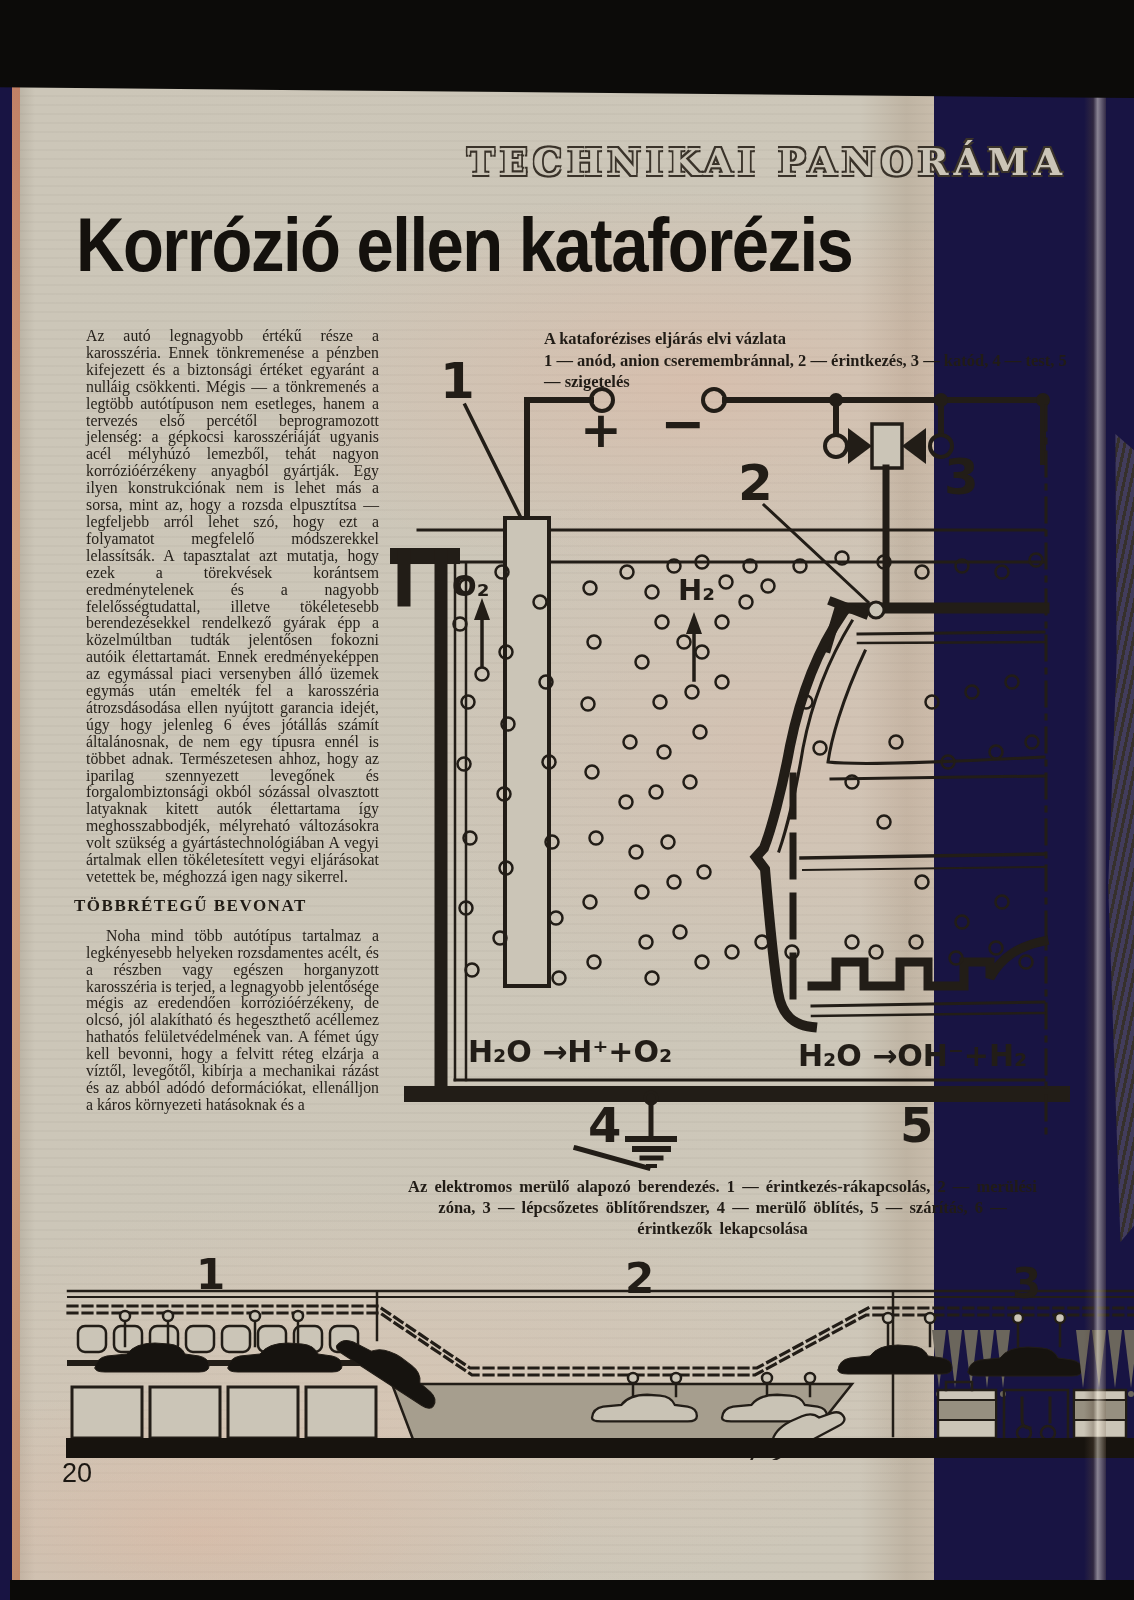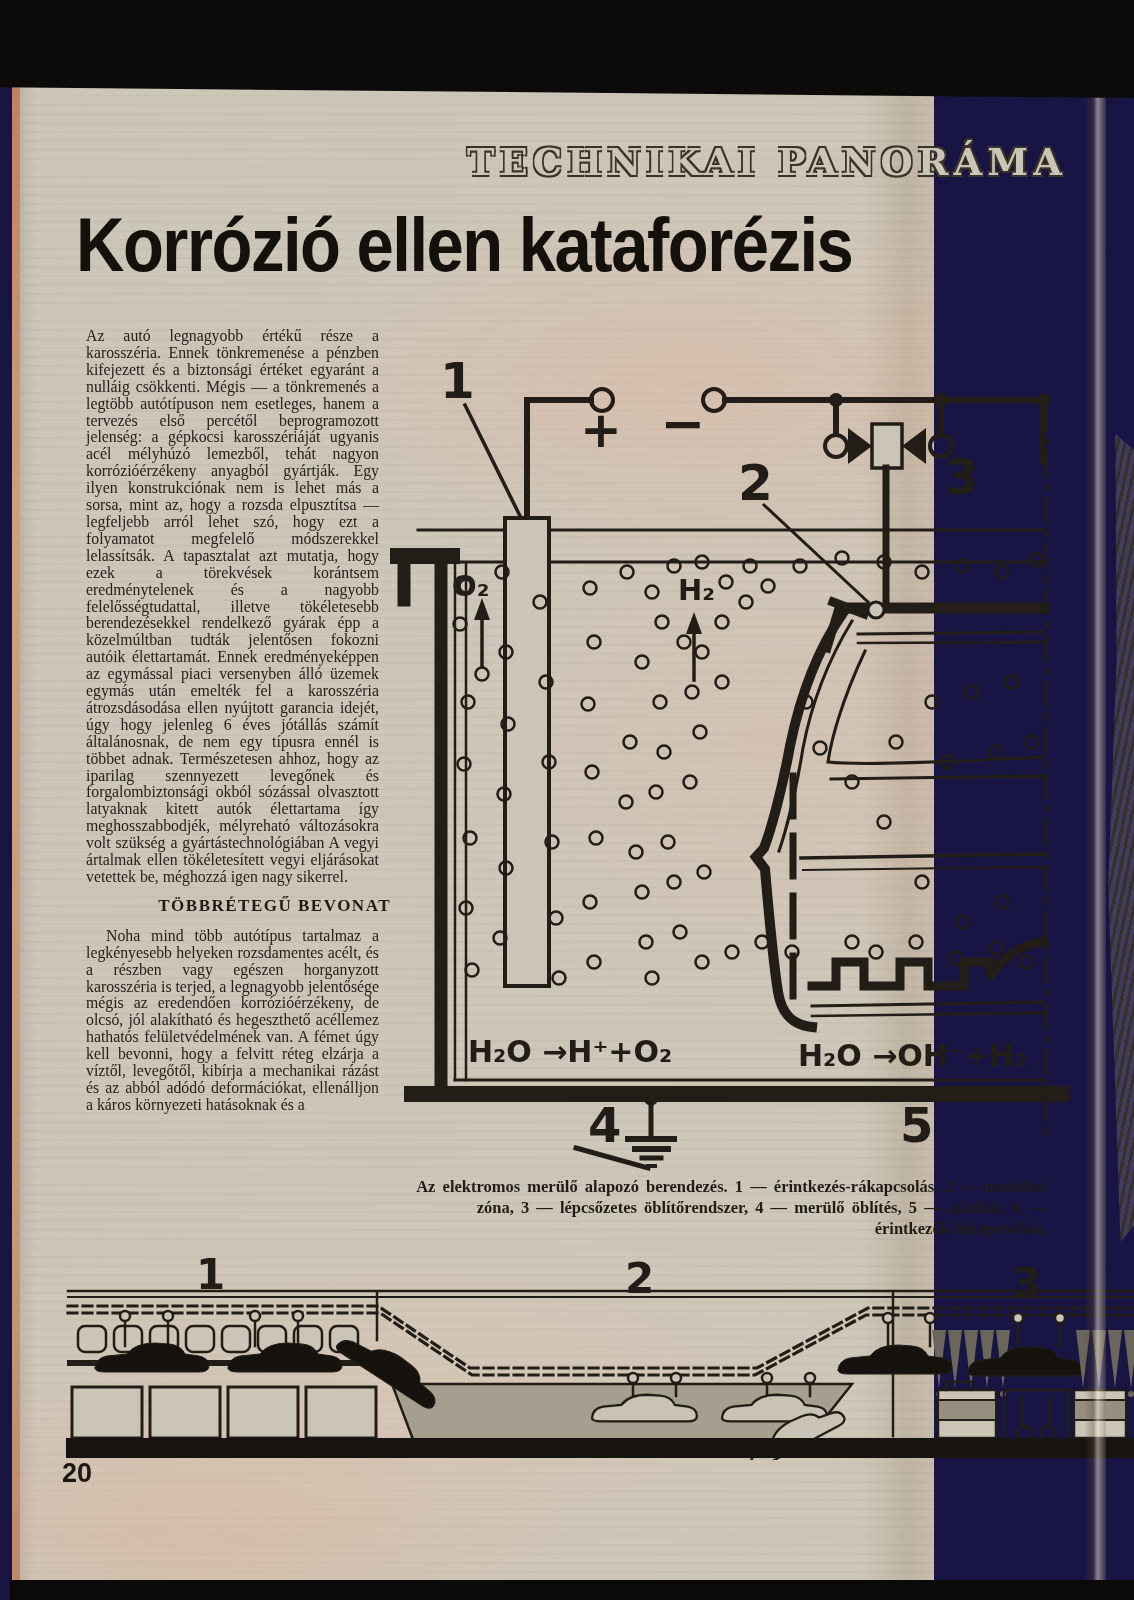--- a/index.html
+++ b/index.html
@@ -93,6 +93,10 @@
     <p class="indent">Noha mind több autótípus tartalmaz a legkényesebb helyeken rozsdamentes acélt, és a részben vagy egészen horganyzott karosszéria is terjed, a legnagyobb jelentősége mégis az eredendően korrózióérzékeny, de olcsó, jól alakítható és hegeszthető acéllemez hathatós felületvédelmének van. A fémet úgy kell bevonni, hogy a felvitt réteg elzárja a víztől, levegőtől, kibírja a mechanikai rázást és az abból adódó deformációkat, ellenálljon a káros környezeti hatásoknak és a</p>
   </div>
 
+  <div class="cap cap-top">
+    <div class="cap-title">A kataforézises eljárás elvi vázlata</div>
+    <div class="cap-legend">1 — anód, anion cseremembránnal, 2 — érintkezés, 3 — katód, 4 — test, 5 — szigetelés</div>
+  </div>
 
   <svg class="fig" style="left:378px;top:246px;" width="695" height="840" viewBox="390 332 695 840">
     <g stroke="#221d17" fill="none" stroke-linecap="square">

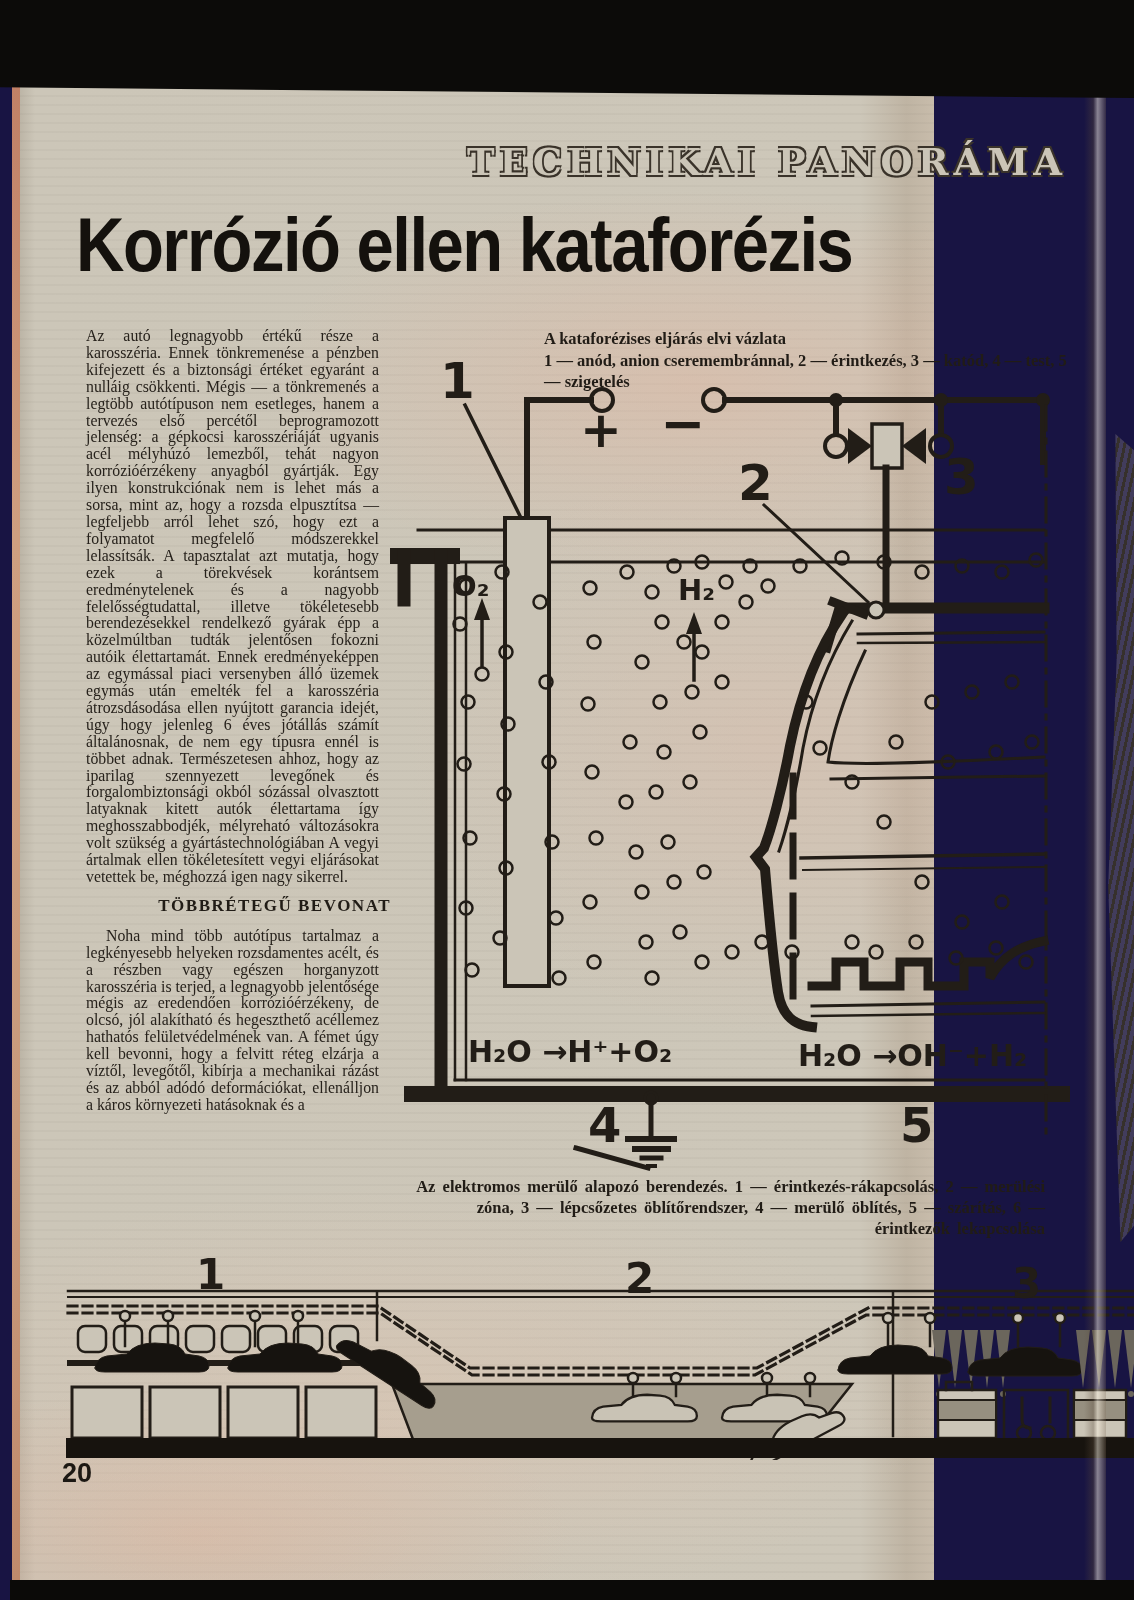--- a/index.html
+++ b/index.html
@@ -61,7 +61,7 @@
   .column p{margin:12px;}
   .column p.indent{text-indent:20px;}
   .column h2{
-    margin:4px 0 13px 0;text-align:right;font-size:17px;letter-spacing:1.5px;
+    margin:4px 0 13px 0;text-align:left;font-size:17px;letter-spacing:1.5px;
     color:#211c16;font-weight:bold;
   }
   .cap{

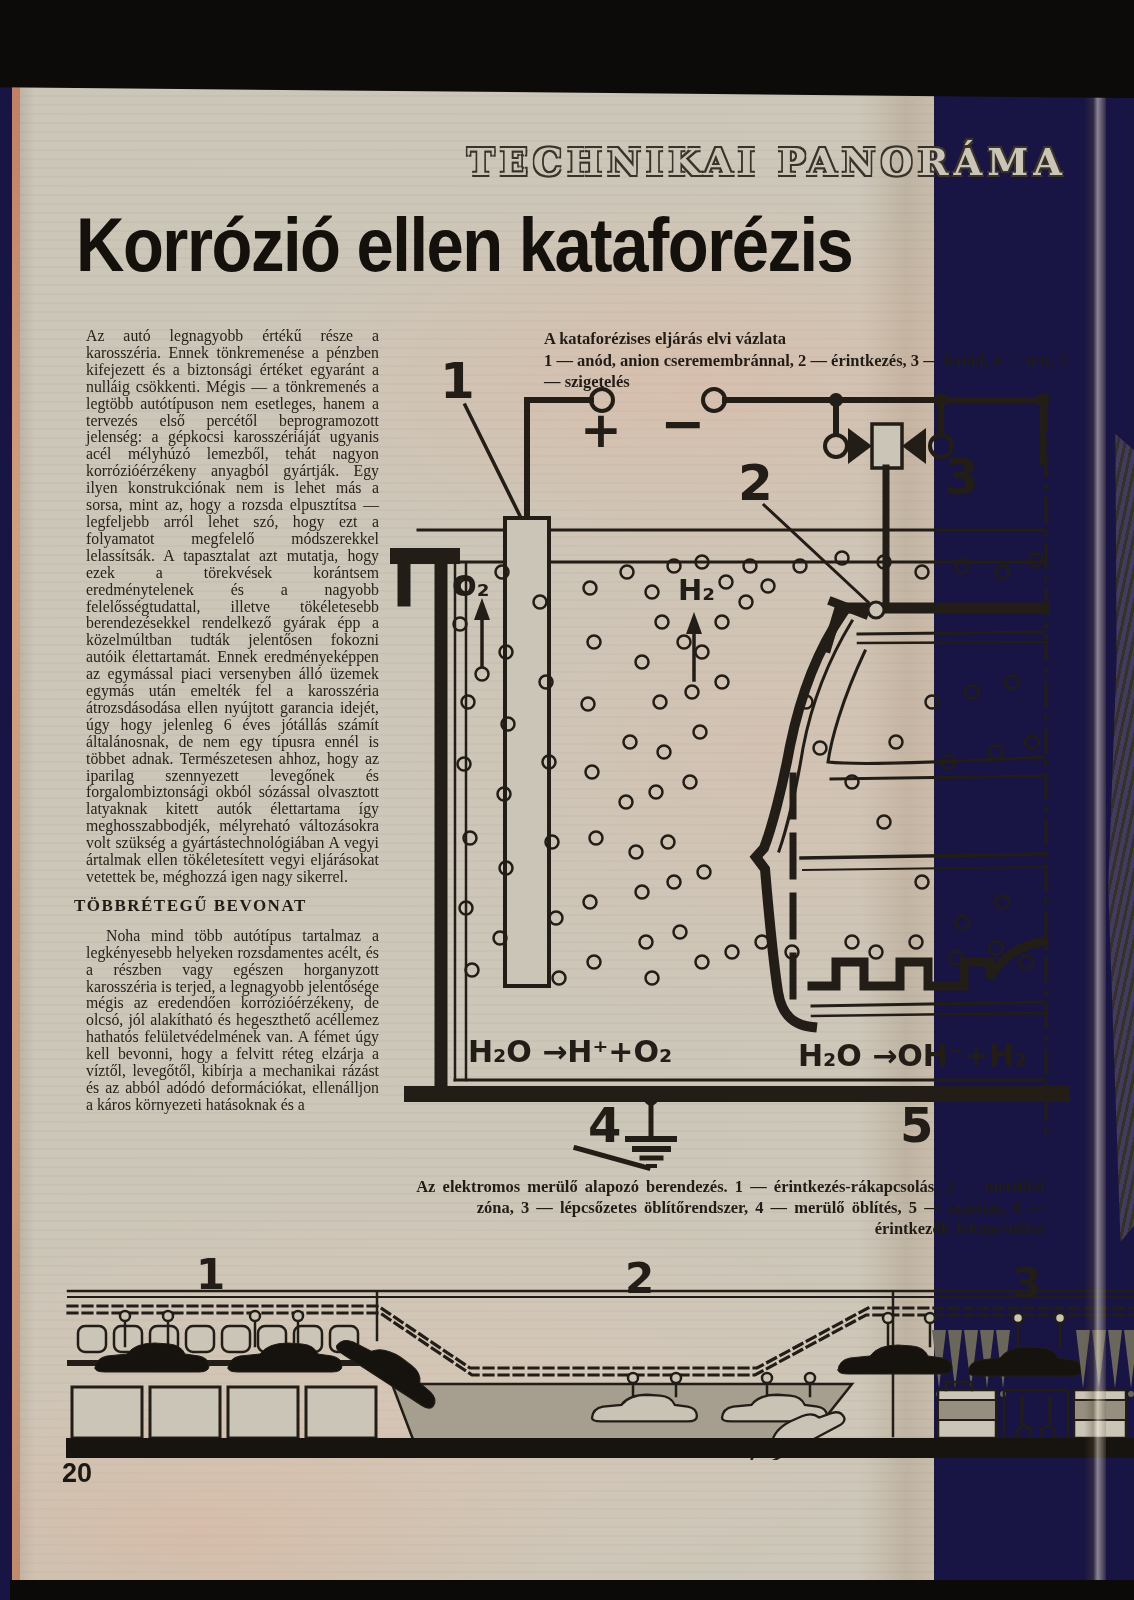--- a/index.html
+++ b/index.html
@@ -70,7 +70,7 @@
   }
   .cap-top{position:absolute;left:532px;top:242px;width:525px;}
   .cap-top .cap-legend{margin-top:1px;}
-  .cap-bottom{position:absolute;left:388px;top:1090px;width:645px;word-spacing:3px;text-align:right;}
+  .cap-bottom{position:absolute;left:388px;top:1090px;width:645px;word-spacing:3px;text-align:center;}
   .fig{position:absolute;}
   .page-number{
     position:absolute;left:50px;top:1372px;

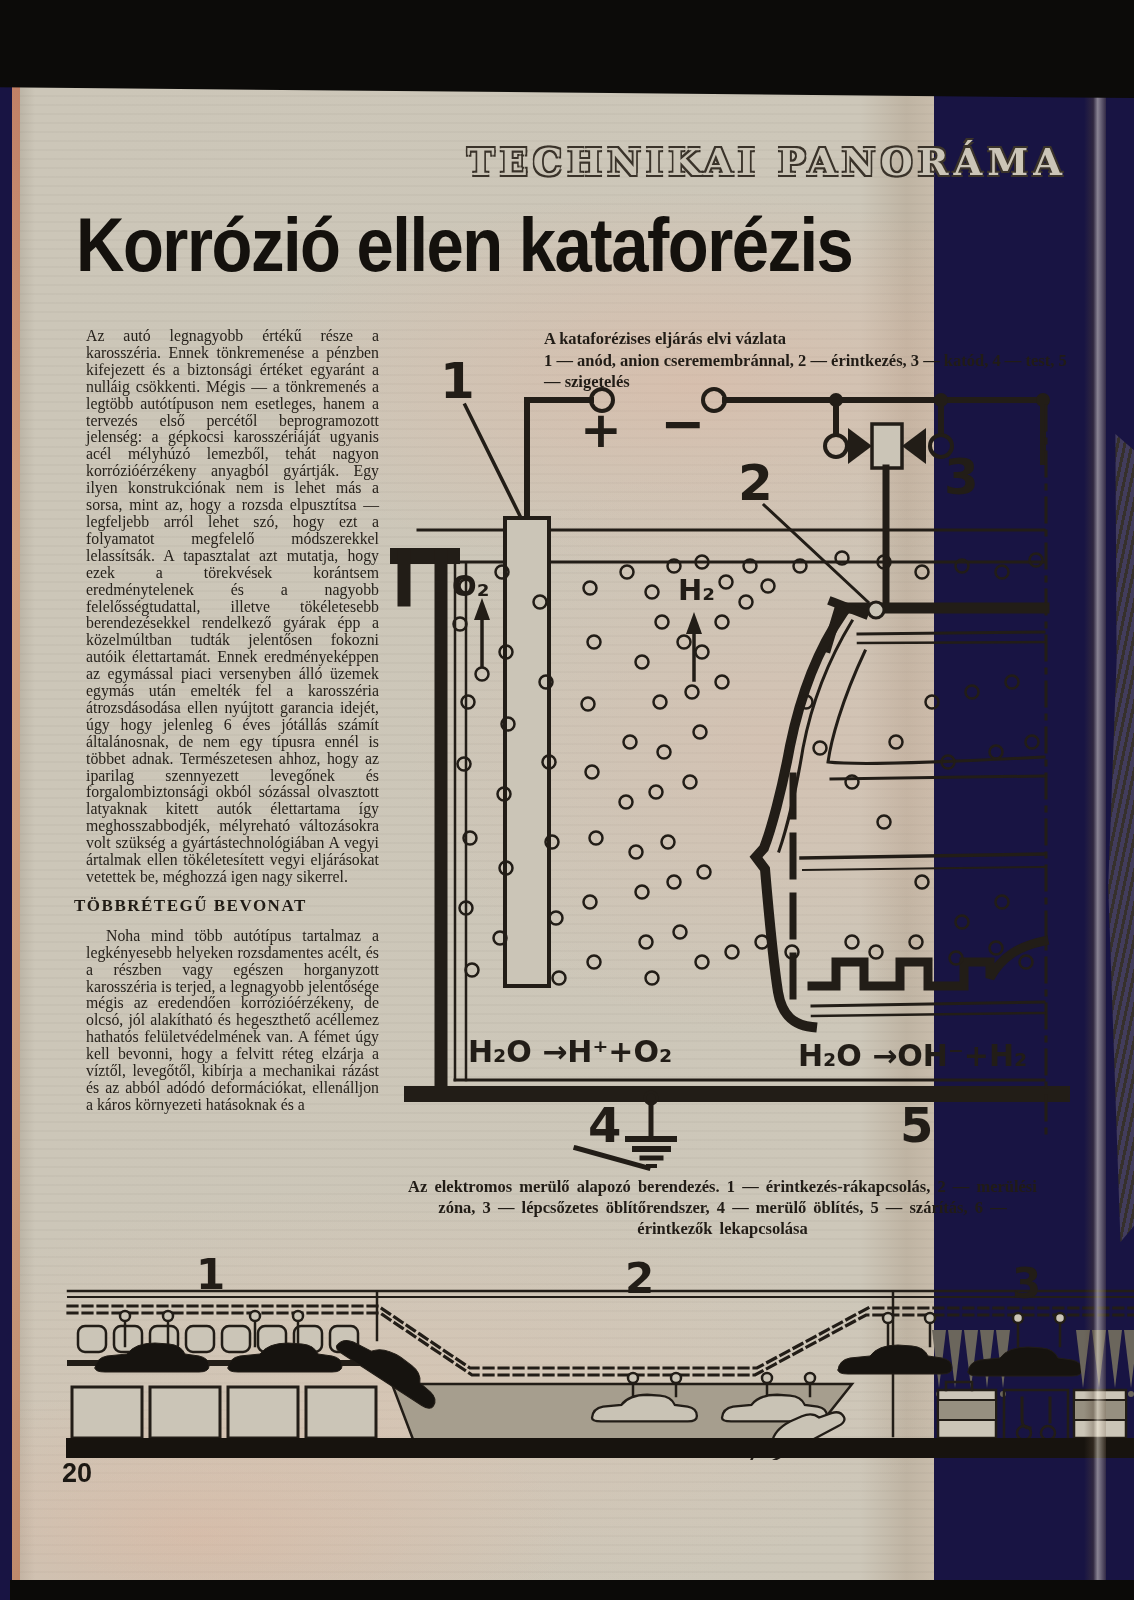--- a/index.html
+++ b/index.html
@@ -74,7 +74,7 @@
   .fig{position:absolute;}
   .page-number{
     position:absolute;left:50px;top:1372px;
-    font-family:"Liberation Sans",sans-serif;font-weight:bold;font-size:27px;color:#1c1813;
+    font-family:"Liberation Sans",sans-serif;font-weight:normal;font-size:27px;color:#1c1813;
   }
   svg text{font-family:"DejaVu Sans",sans-serif;font-weight:bold;fill:#221d17;}
 </style>

